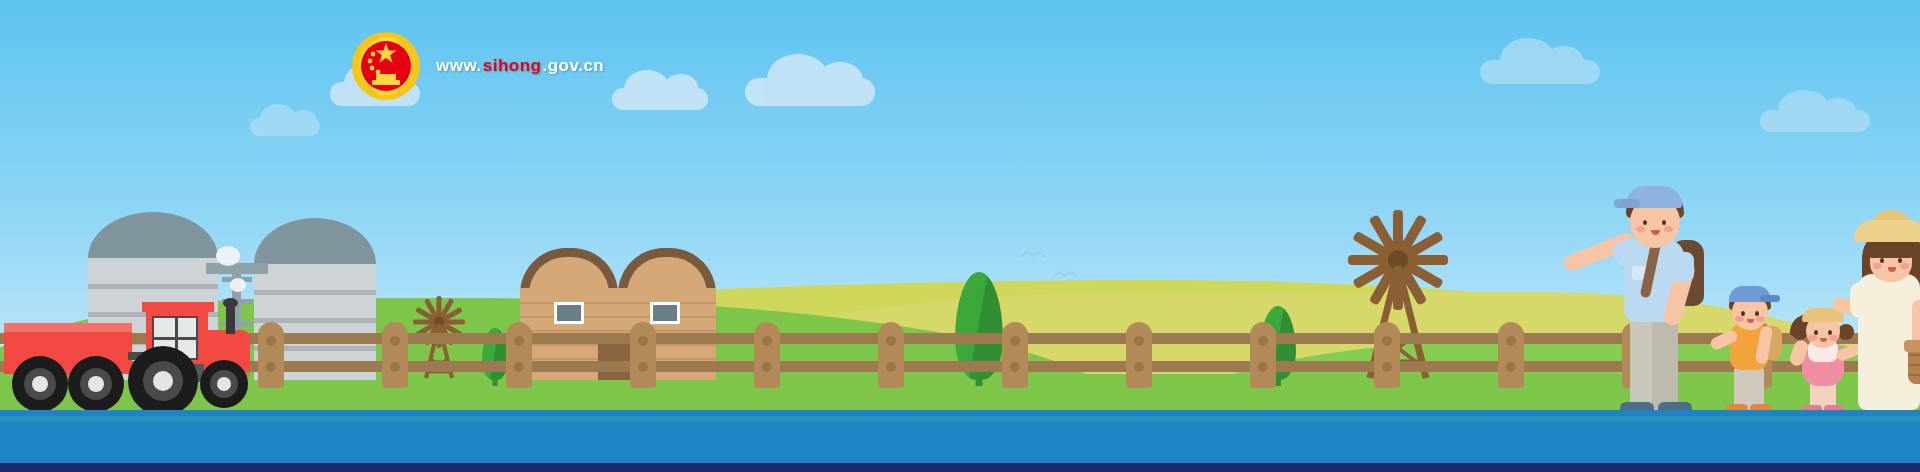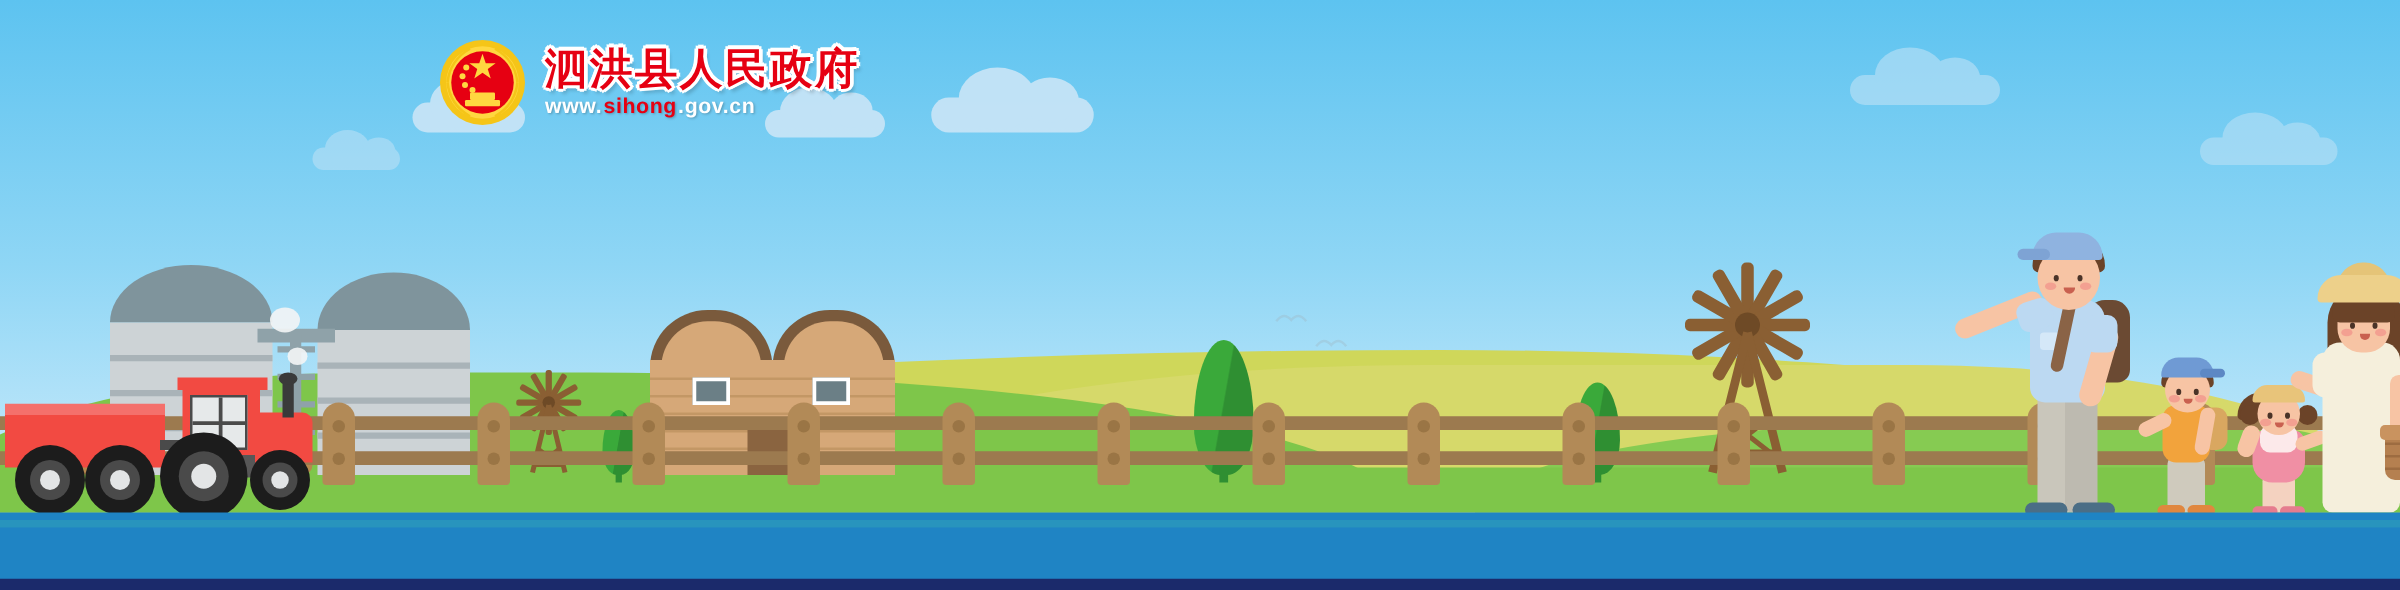--- a/index.html
+++ b/index.html
@@ -629,7 +629,6 @@
       </svg>
     </div>
     <div class="logo-text">
-      <div class="gov-name">泗洪县人民政府</div>
       <div class="gov-url">
         <span>www.</span>
           <span class="u-red">sihong</span>

